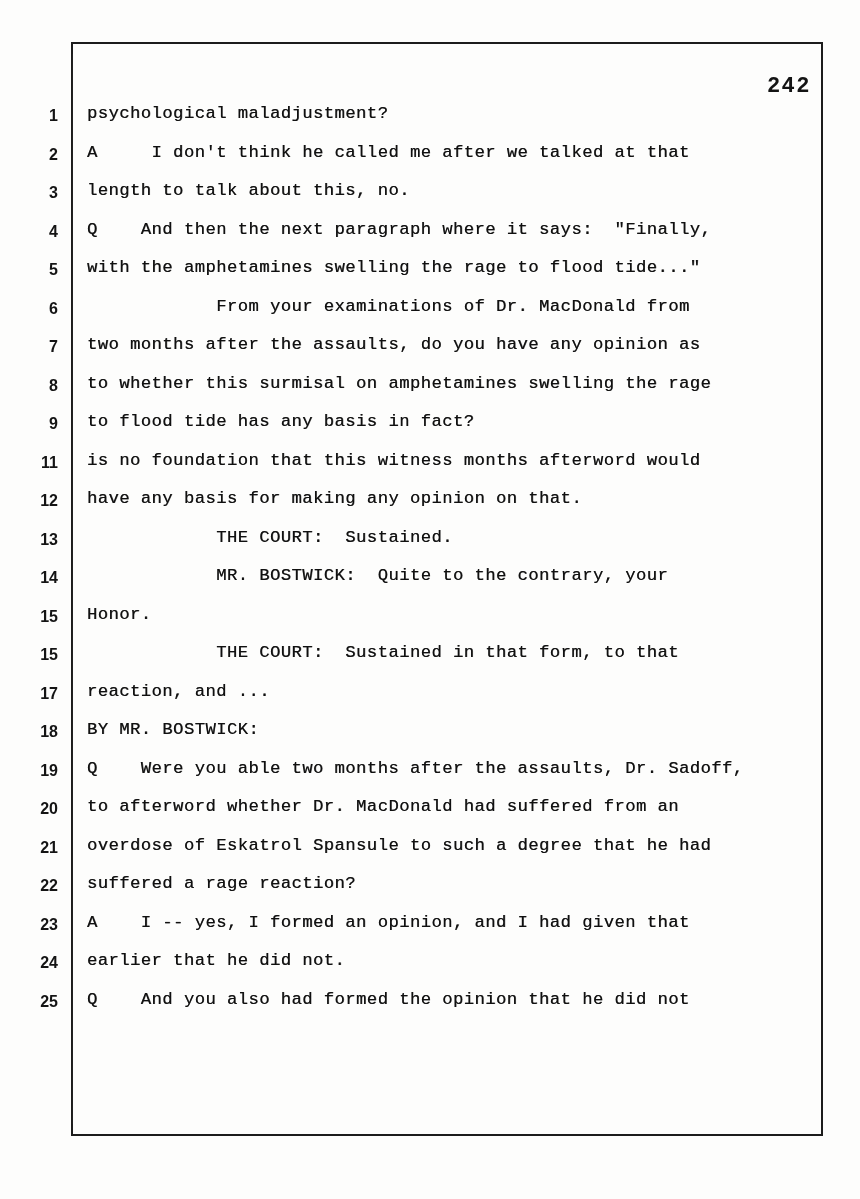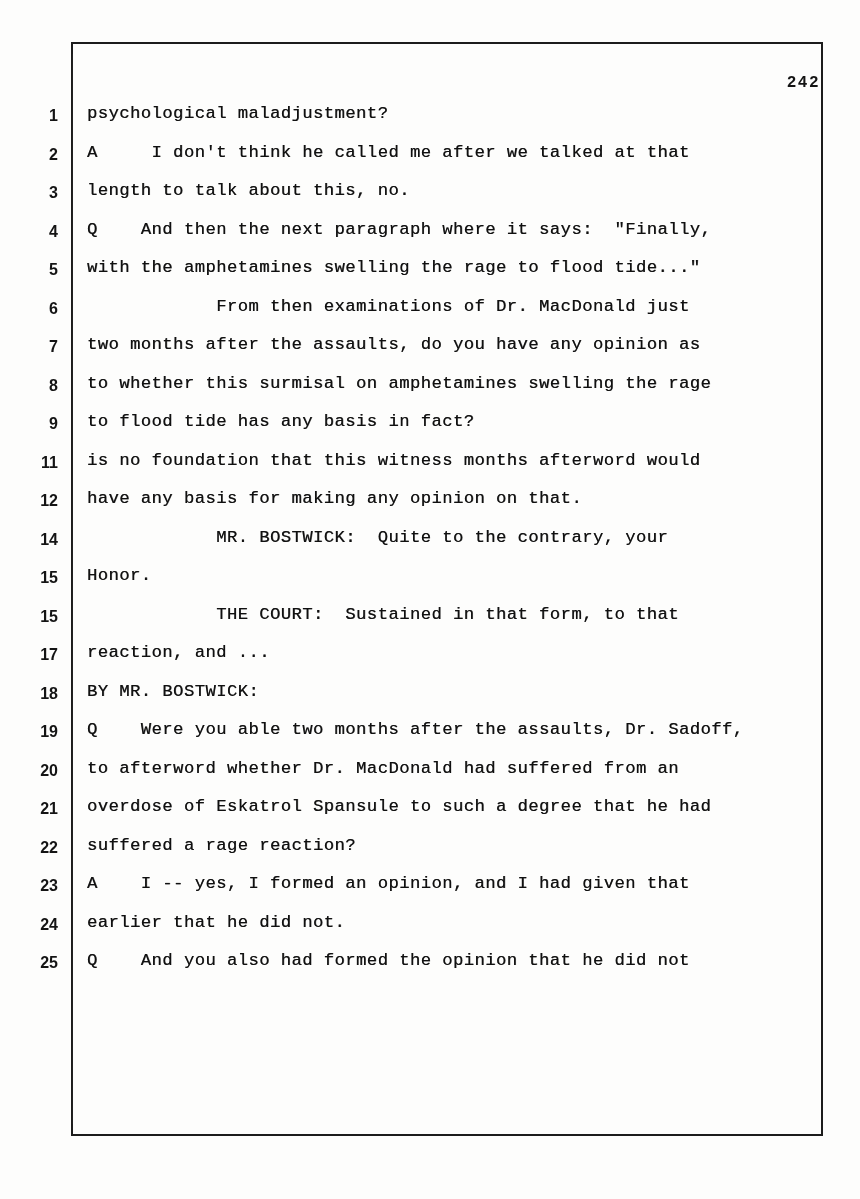--- a/index.html
+++ b/index.html
@@ -43,9 +43,9 @@
   
   #page-number {
     position: absolute;
-    right: 40px;
+    right: 49px;
     top: 74px;
-    font-size: 16px;
+    font-size: 22px;
     font-weight: bold;
     letter-spacing: 1.5px;
     color: #141414;

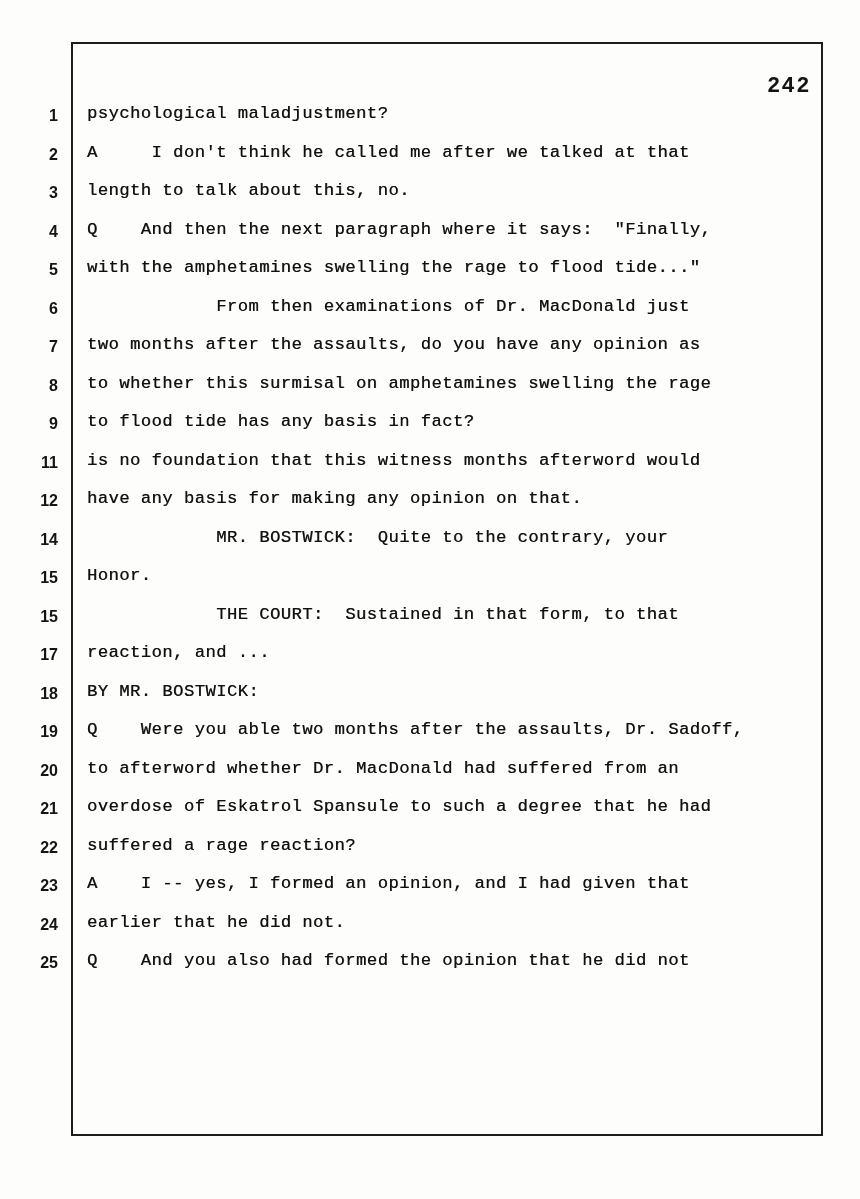--- a/index.html
+++ b/index.html
@@ -103,7 +103,7 @@
       <div class="line"><div class="lineno">3</div><div class="linetext">length to talk about this, no.</div></div>
       <div class="line"><div class="lineno">4</div><div class="linetext">Q    And then the next paragraph where it says:  "Finally,</div></div>
       <div class="line"><div class="lineno">5</div><div class="linetext">with the amphetamines swelling the rage to flood tide..."</div></div>
-      <div class="line"><div class="lineno">6</div><div class="linetext">            From then examinations of Dr. MacDonald just</div></div>
+      <div class="line"><div class="lineno">6</div><div class="linetext">            From your examinations of Dr. MacDonald from</div></div>
       <div class="line"><div class="lineno">7</div><div class="linetext">two months after the assaults, do you have any opinion as</div></div>
       <div class="line"><div class="lineno">8</div><div class="linetext">to whether this surmisal on amphetamines swelling the rage</div></div>
       <div class="line"><div class="lineno">9</div><div class="linetext">to flood tide has any basis in fact?</div></div>

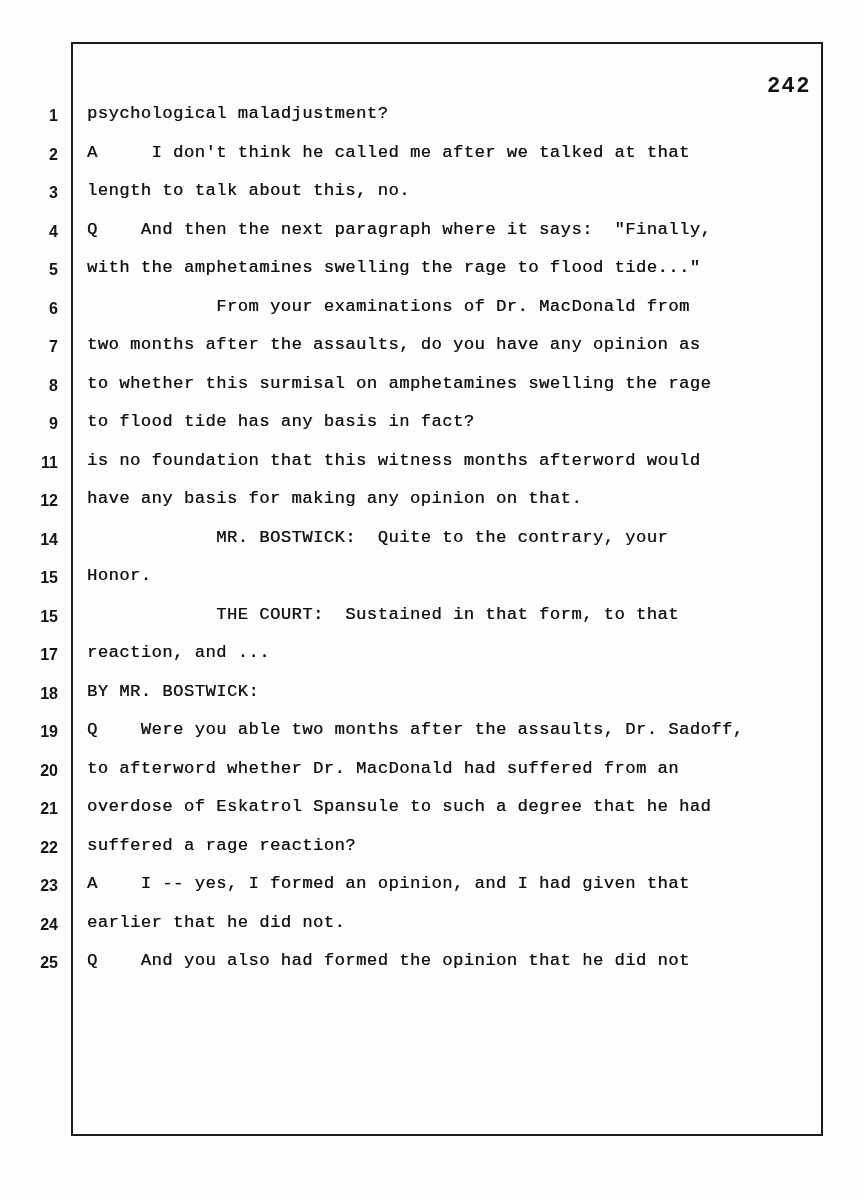--- a/index.html
+++ b/index.html
@@ -109,6 +109,7 @@
       <div class="line"><div class="lineno">9</div><div class="linetext">to flood tide has any basis in fact?</div></div>
       <div class="line"><div class="lineno">11</div><div class="linetext">is no foundation that this witness months afterword would</div></div>
       <div class="line"><div class="lineno">12</div><div class="linetext">have any basis for making any opinion on that.</div></div>
+      <div class="line"><div class="lineno">13</div><div class="linetext">            THE COURT:  Sustained.</div></div>
       <div class="line"><div class="lineno">14</div><div class="linetext">            MR. BOSTWICK:  Quite to the contrary, your</div></div>
       <div class="line"><div class="lineno">15</div><div class="linetext">Honor.</div></div>
       <div class="line"><div class="lineno">15</div><div class="linetext">            THE COURT:  Sustained in that form, to that</div></div>

